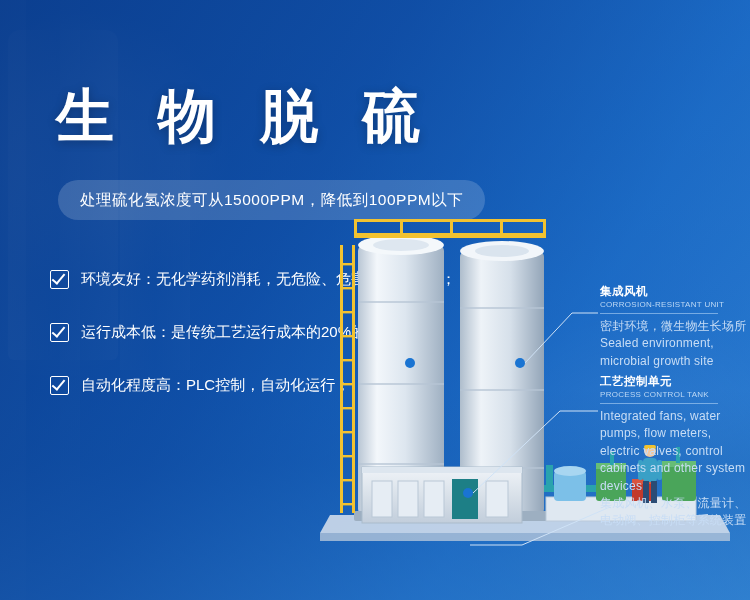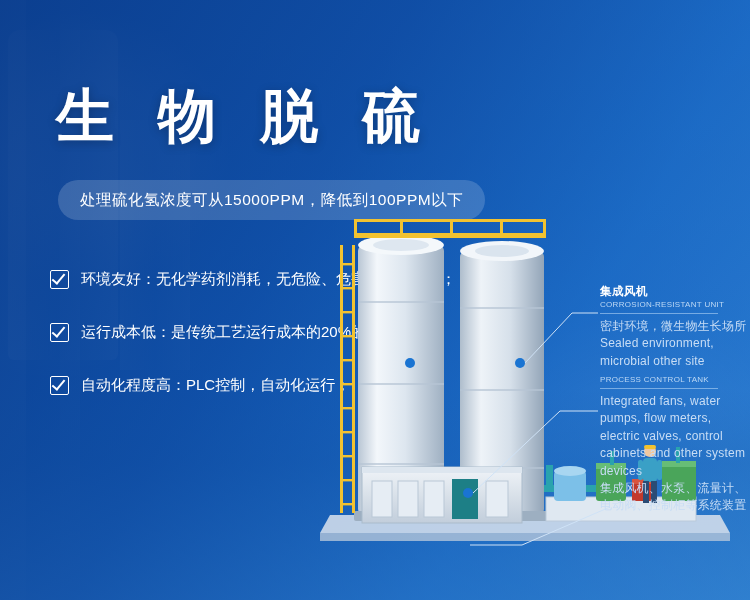--- a/index.html
+++ b/index.html
@@ -335,7 +335,7 @@
     <div class="en">CORROSION-RESISTANT UNIT</div>
     <div class="rule"></div>
     <div class="desc">密封环境，微生物生长场所</div>
-    <div class="desc">Sealed environment, microbial other site</div>
+    <div class="desc">Sealed environment, microbial growth site</div>
   </div>
 
   <div class="anno anno-right anno-b">

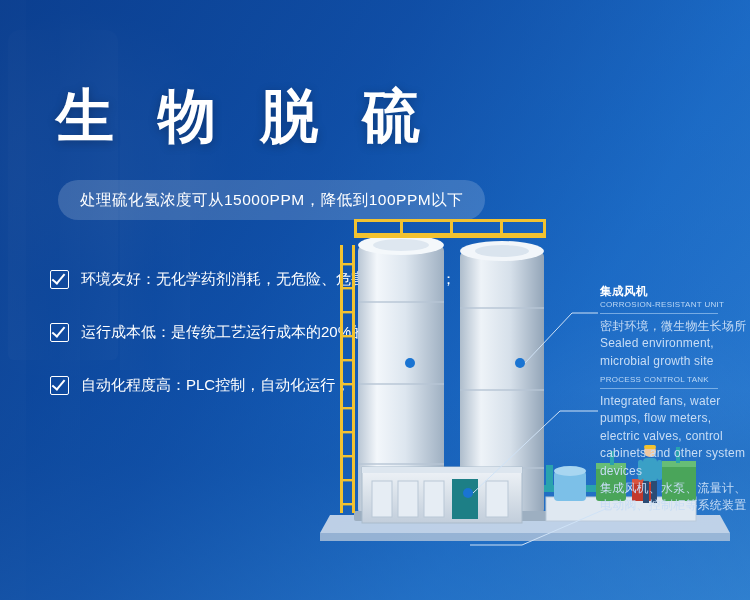--- a/index.html
+++ b/index.html
@@ -339,6 +339,7 @@
   </div>
 
   <div class="anno anno-right anno-b">
+    <div class="cn">工艺控制单元</div>
     <div class="en">PROCESS CONTROL TANK</div>
     <div class="rule"></div>
     <div class="desc">Integrated fans, water pumps, flow meters, electric valves, control cabinets and other system devices</div>

